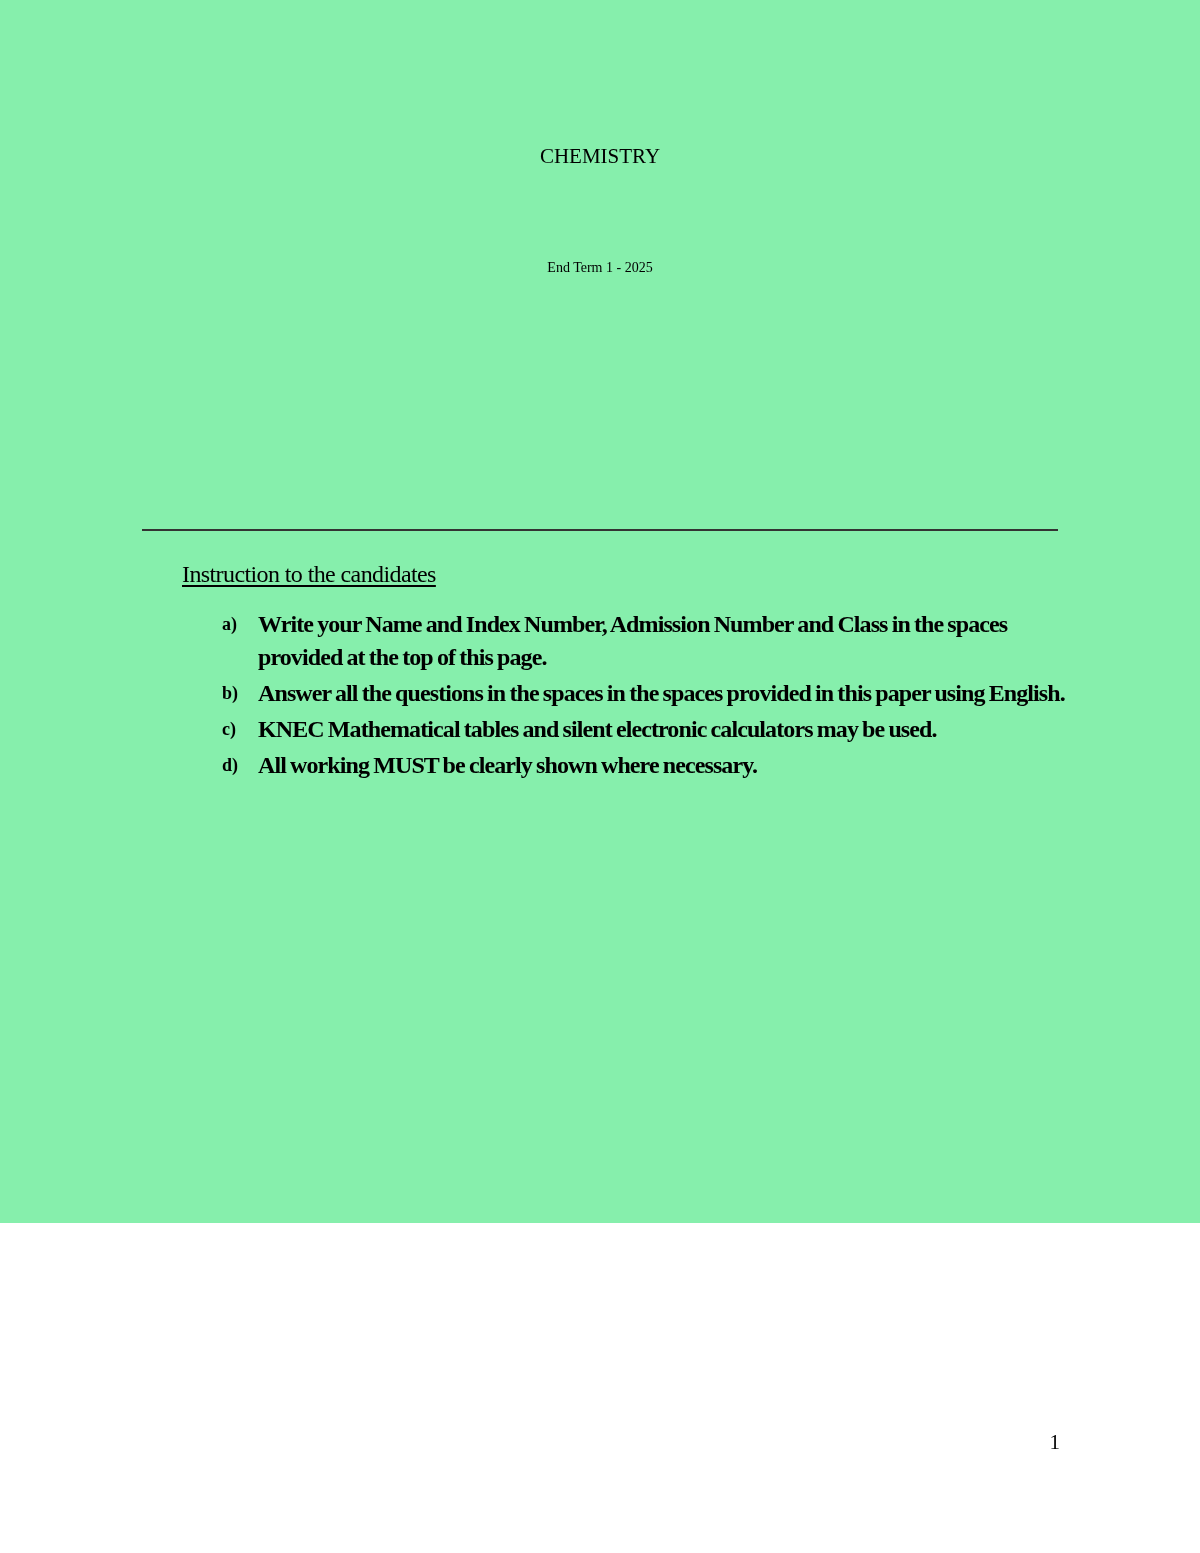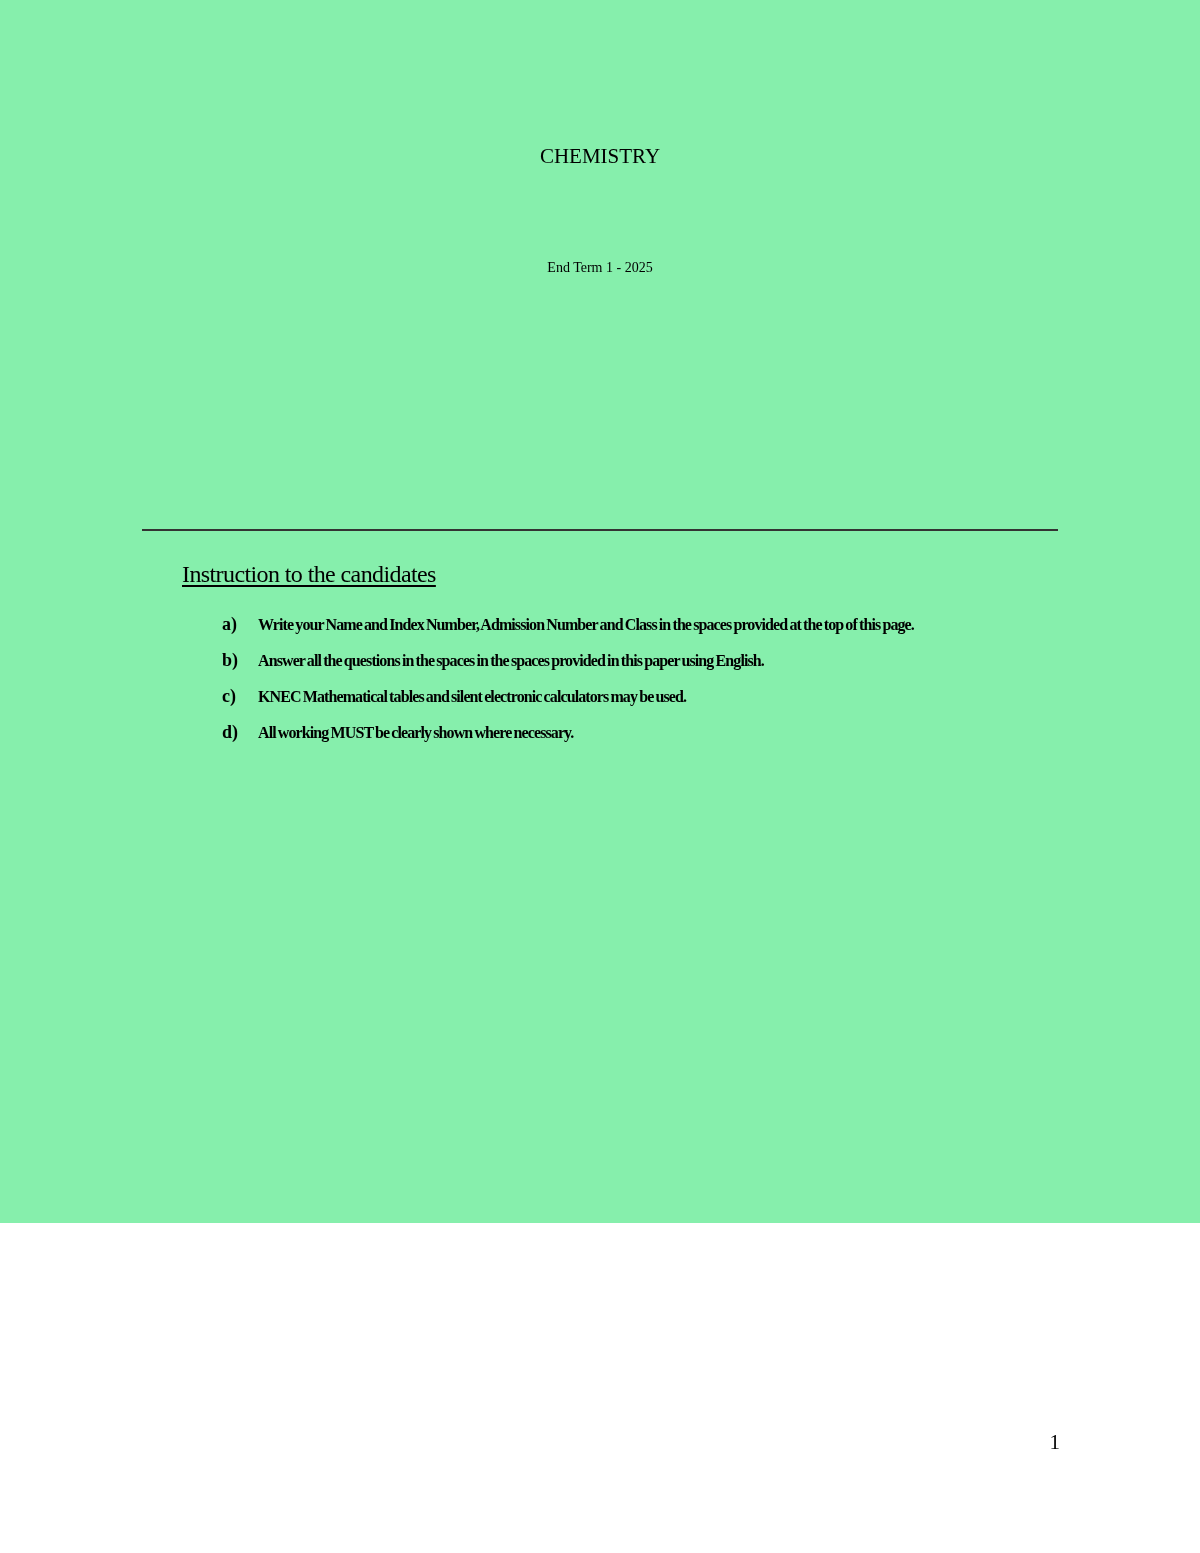--- a/index.html
+++ b/index.html
@@ -84,7 +84,7 @@
     }
     .instr-text {
       display: block;
-      font-size: 16px;
+      font-size: 24px;
       line-height: 33px;
       font-weight: bold;
       letter-spacing: -0.9px;

